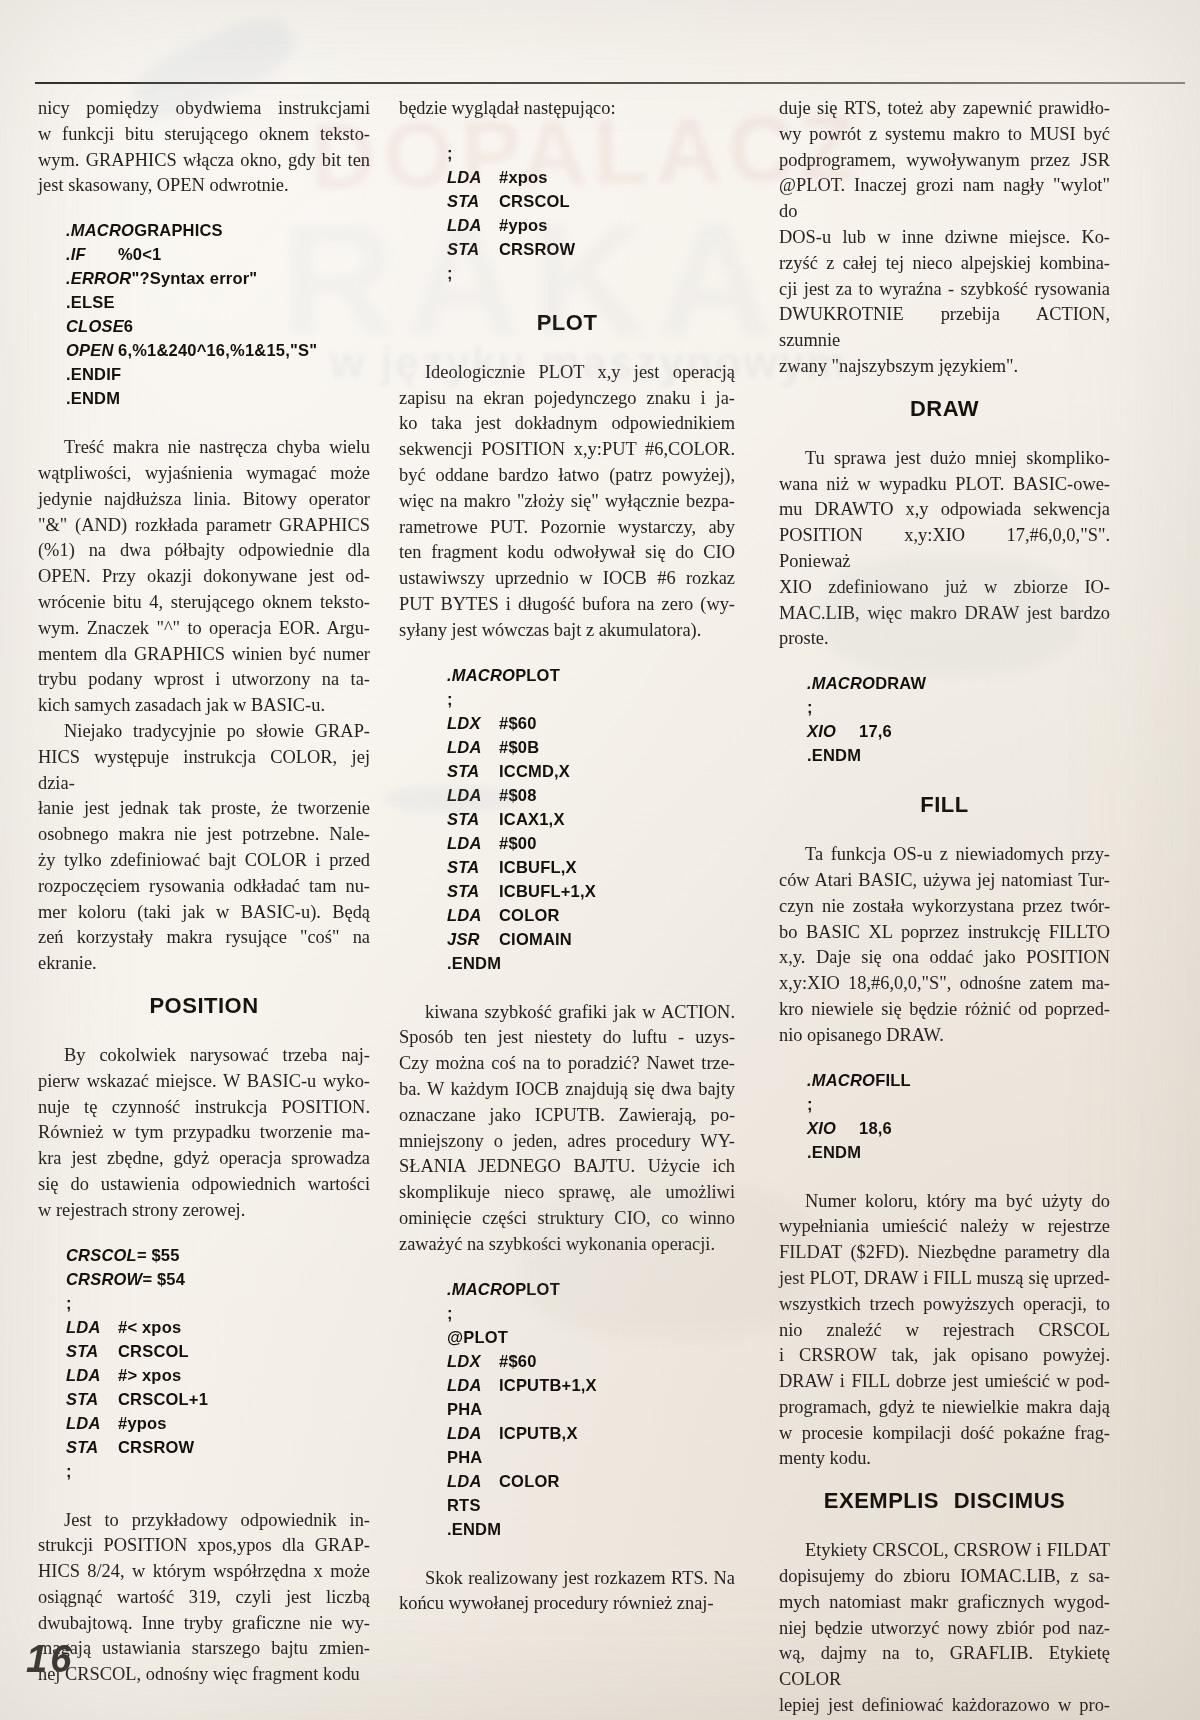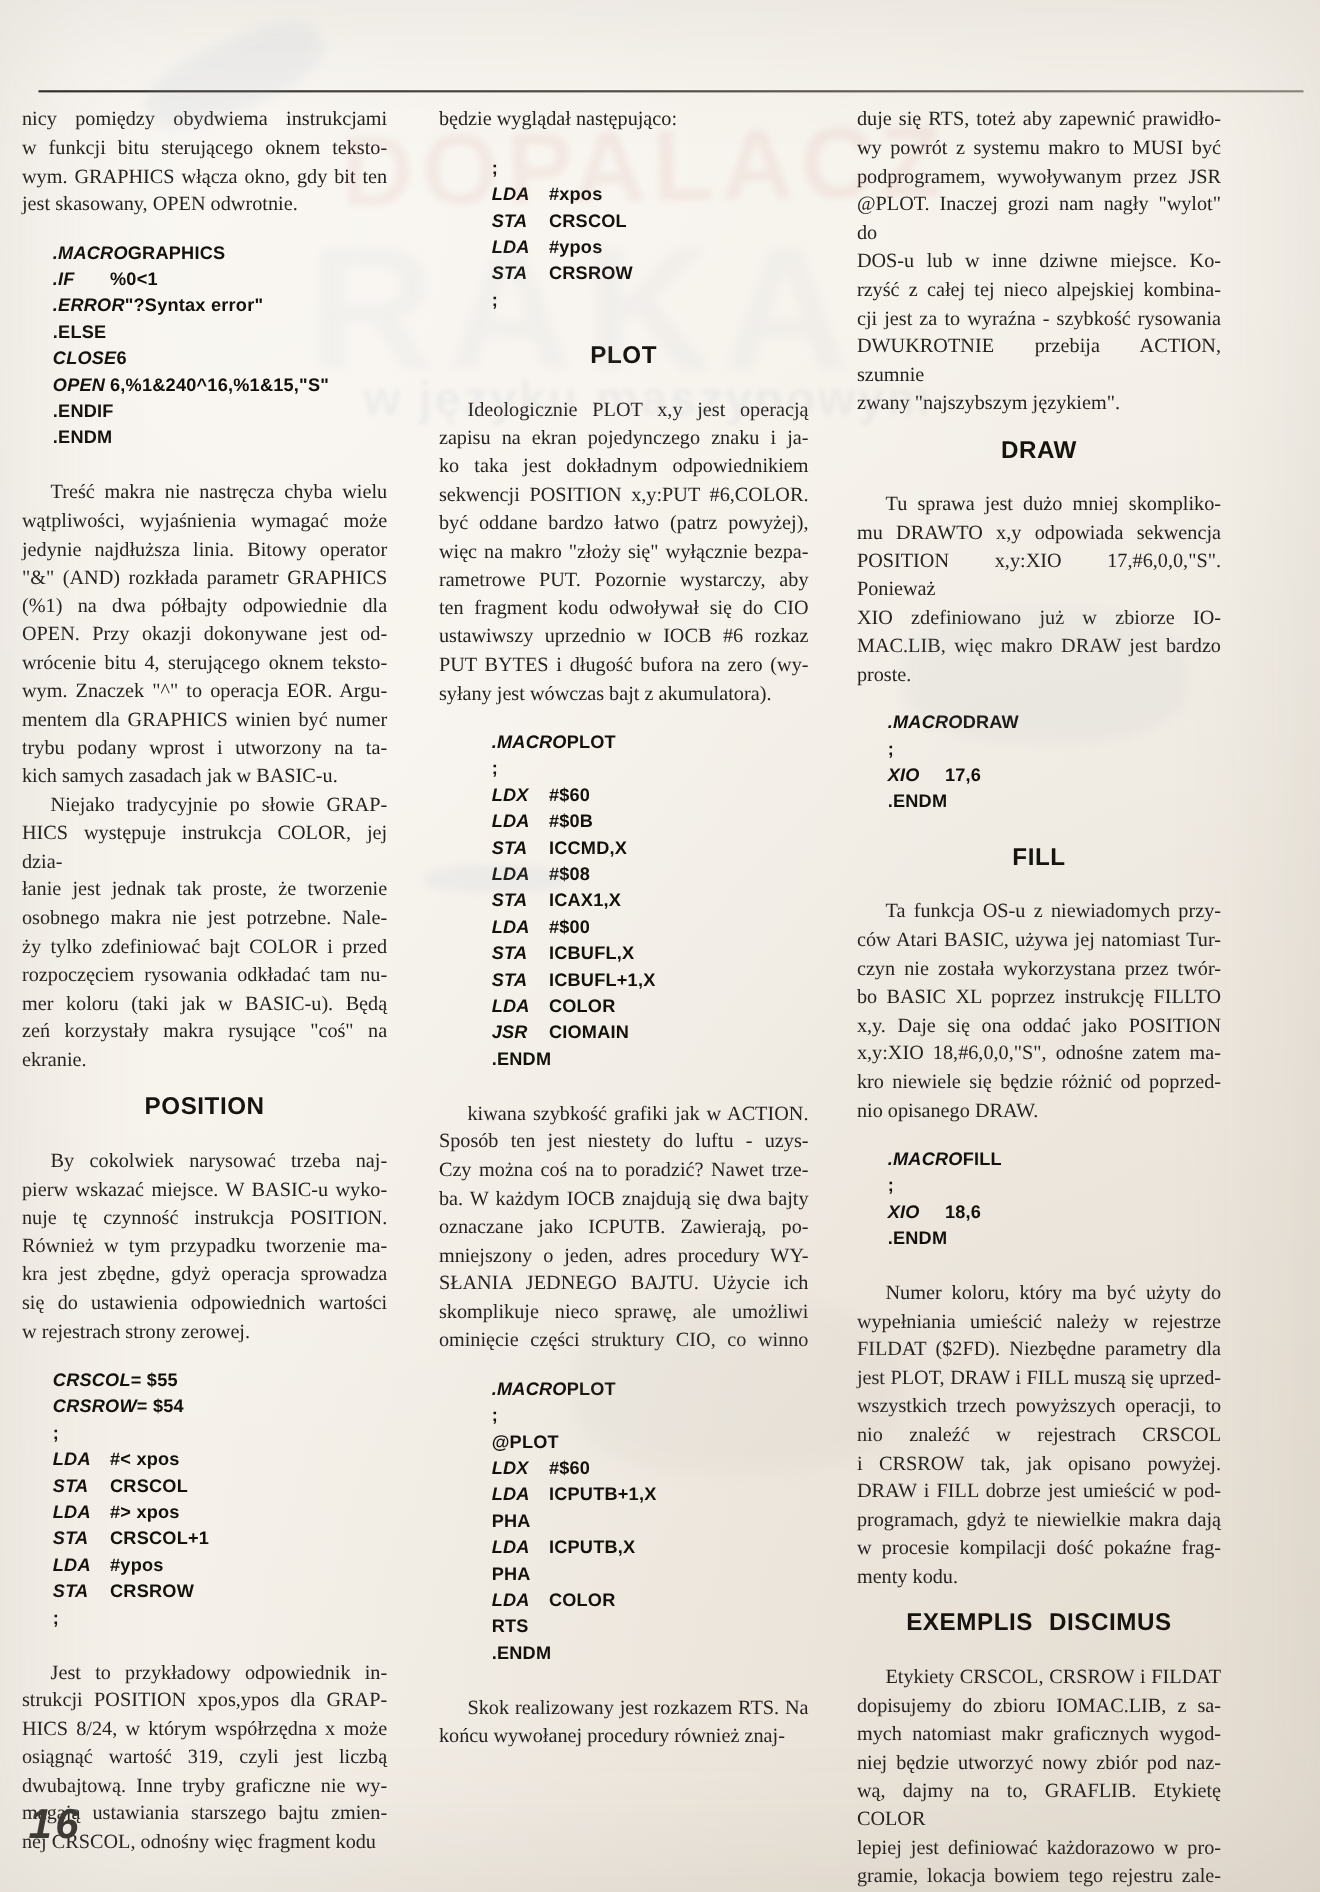--- a/index.html
+++ b/index.html
@@ -26,7 +26,7 @@
     position:absolute;top:96px;
     font-size:18.4px;line-height:25.8px;color:#262220;
   }
-  .col1{left:20px;width:332px;}
+  .col1{left:38px;width:332px;}
   .col2{left:399px;width:336px;}
   .col3{left:779px;width:331px;}
   .para{margin:0;}

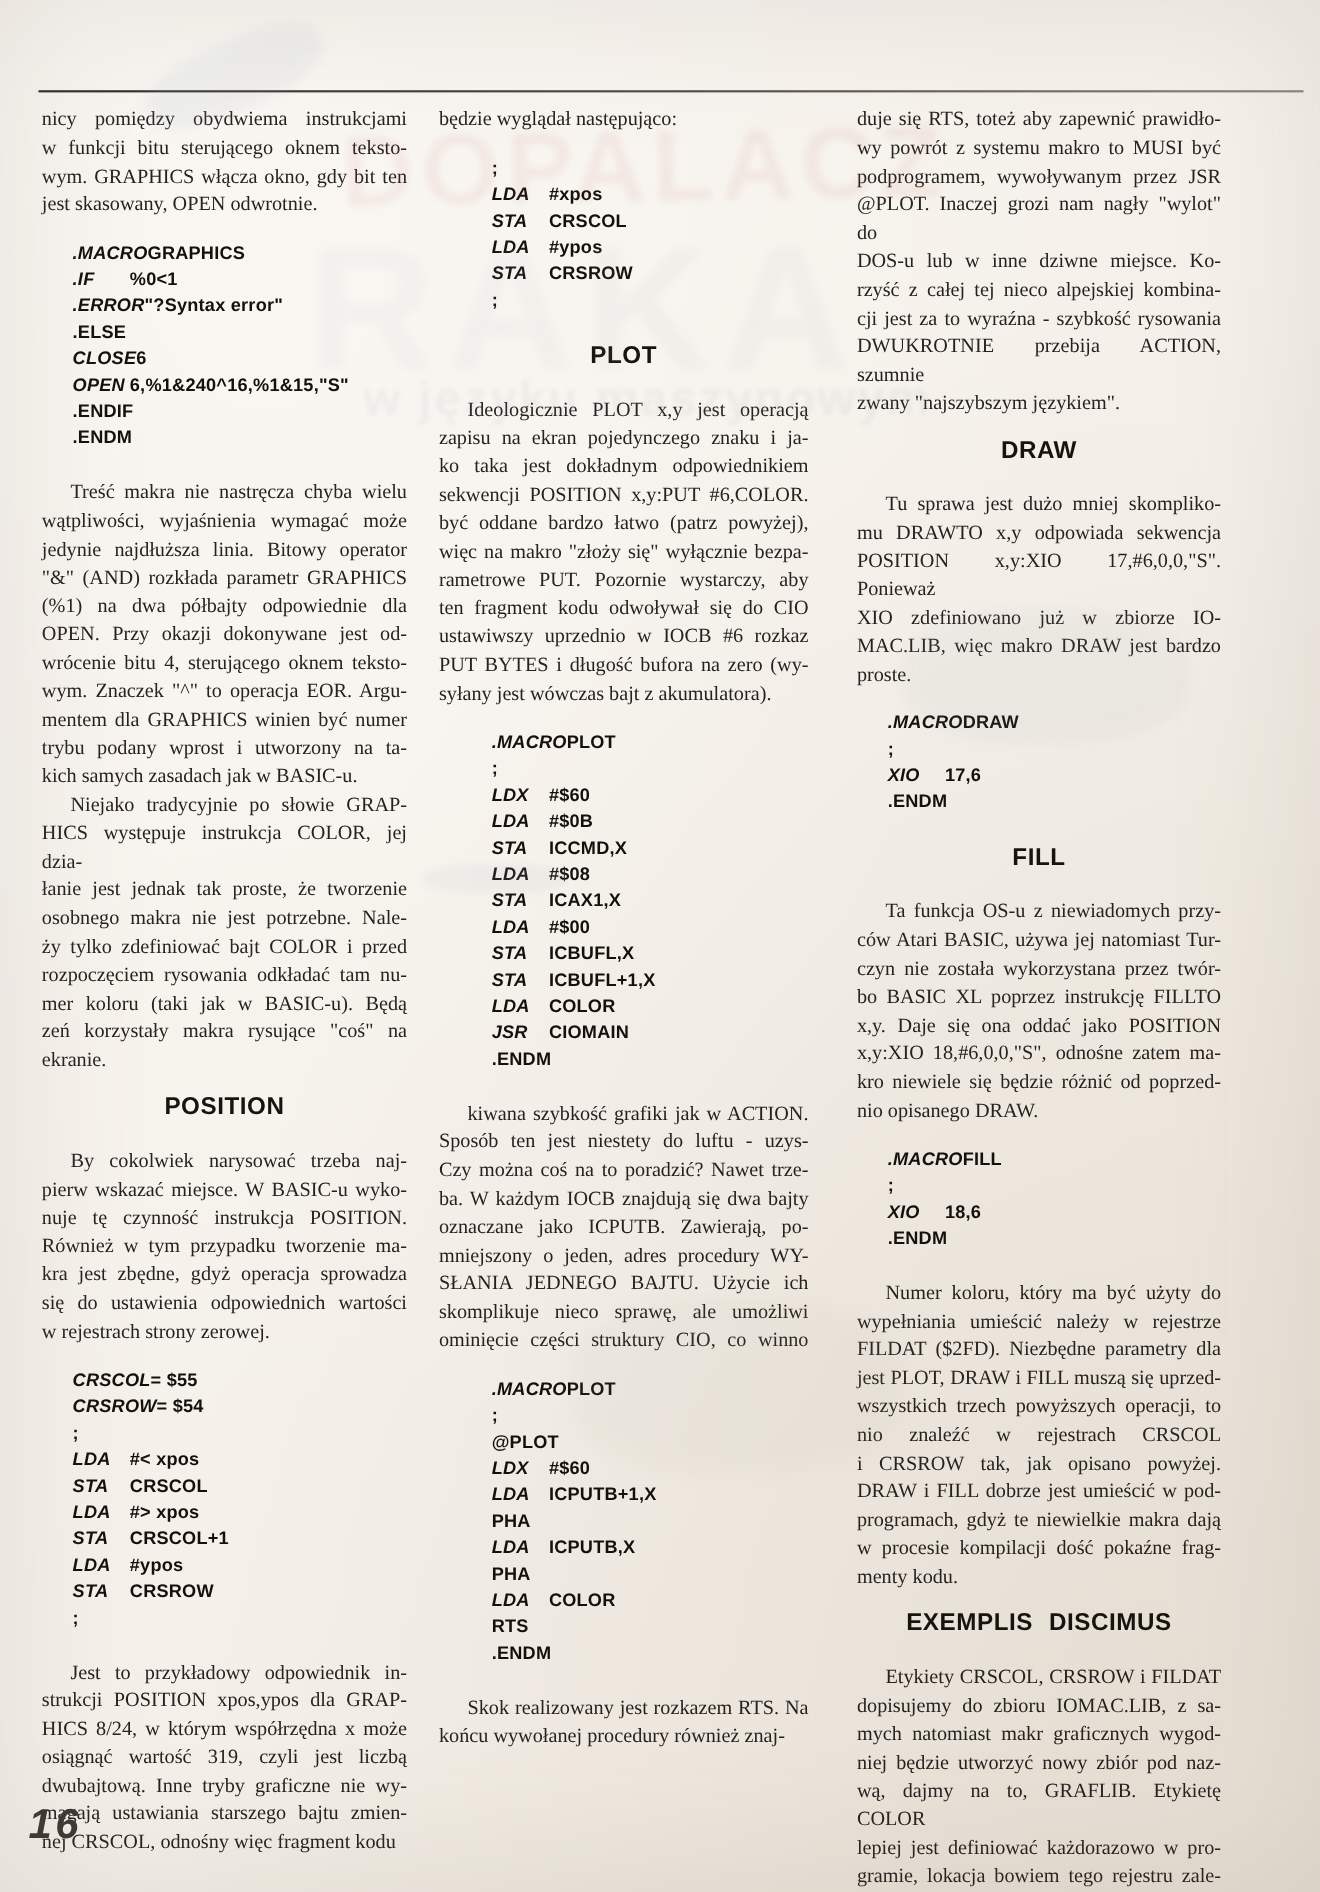--- a/index.html
+++ b/index.html
@@ -223,6 +223,7 @@
       <div class="heading">DRAW</div>
       <div class="para indent">
         <div class="line">Tu sprawa jest dużo mniej skompliko-</div>
+        <div class="line">wana niż w wypadku PLOT. BASIC-owe-</div>
         <div class="line">mu DRAWTO x,y odpowiada sekwencja</div>
         <div class="line">POSITION x,y:XIO 17,#6,0,0,"S". Ponieważ</div>
         <div class="line">XIO zdefiniowano już w zbiorze IO-</div>

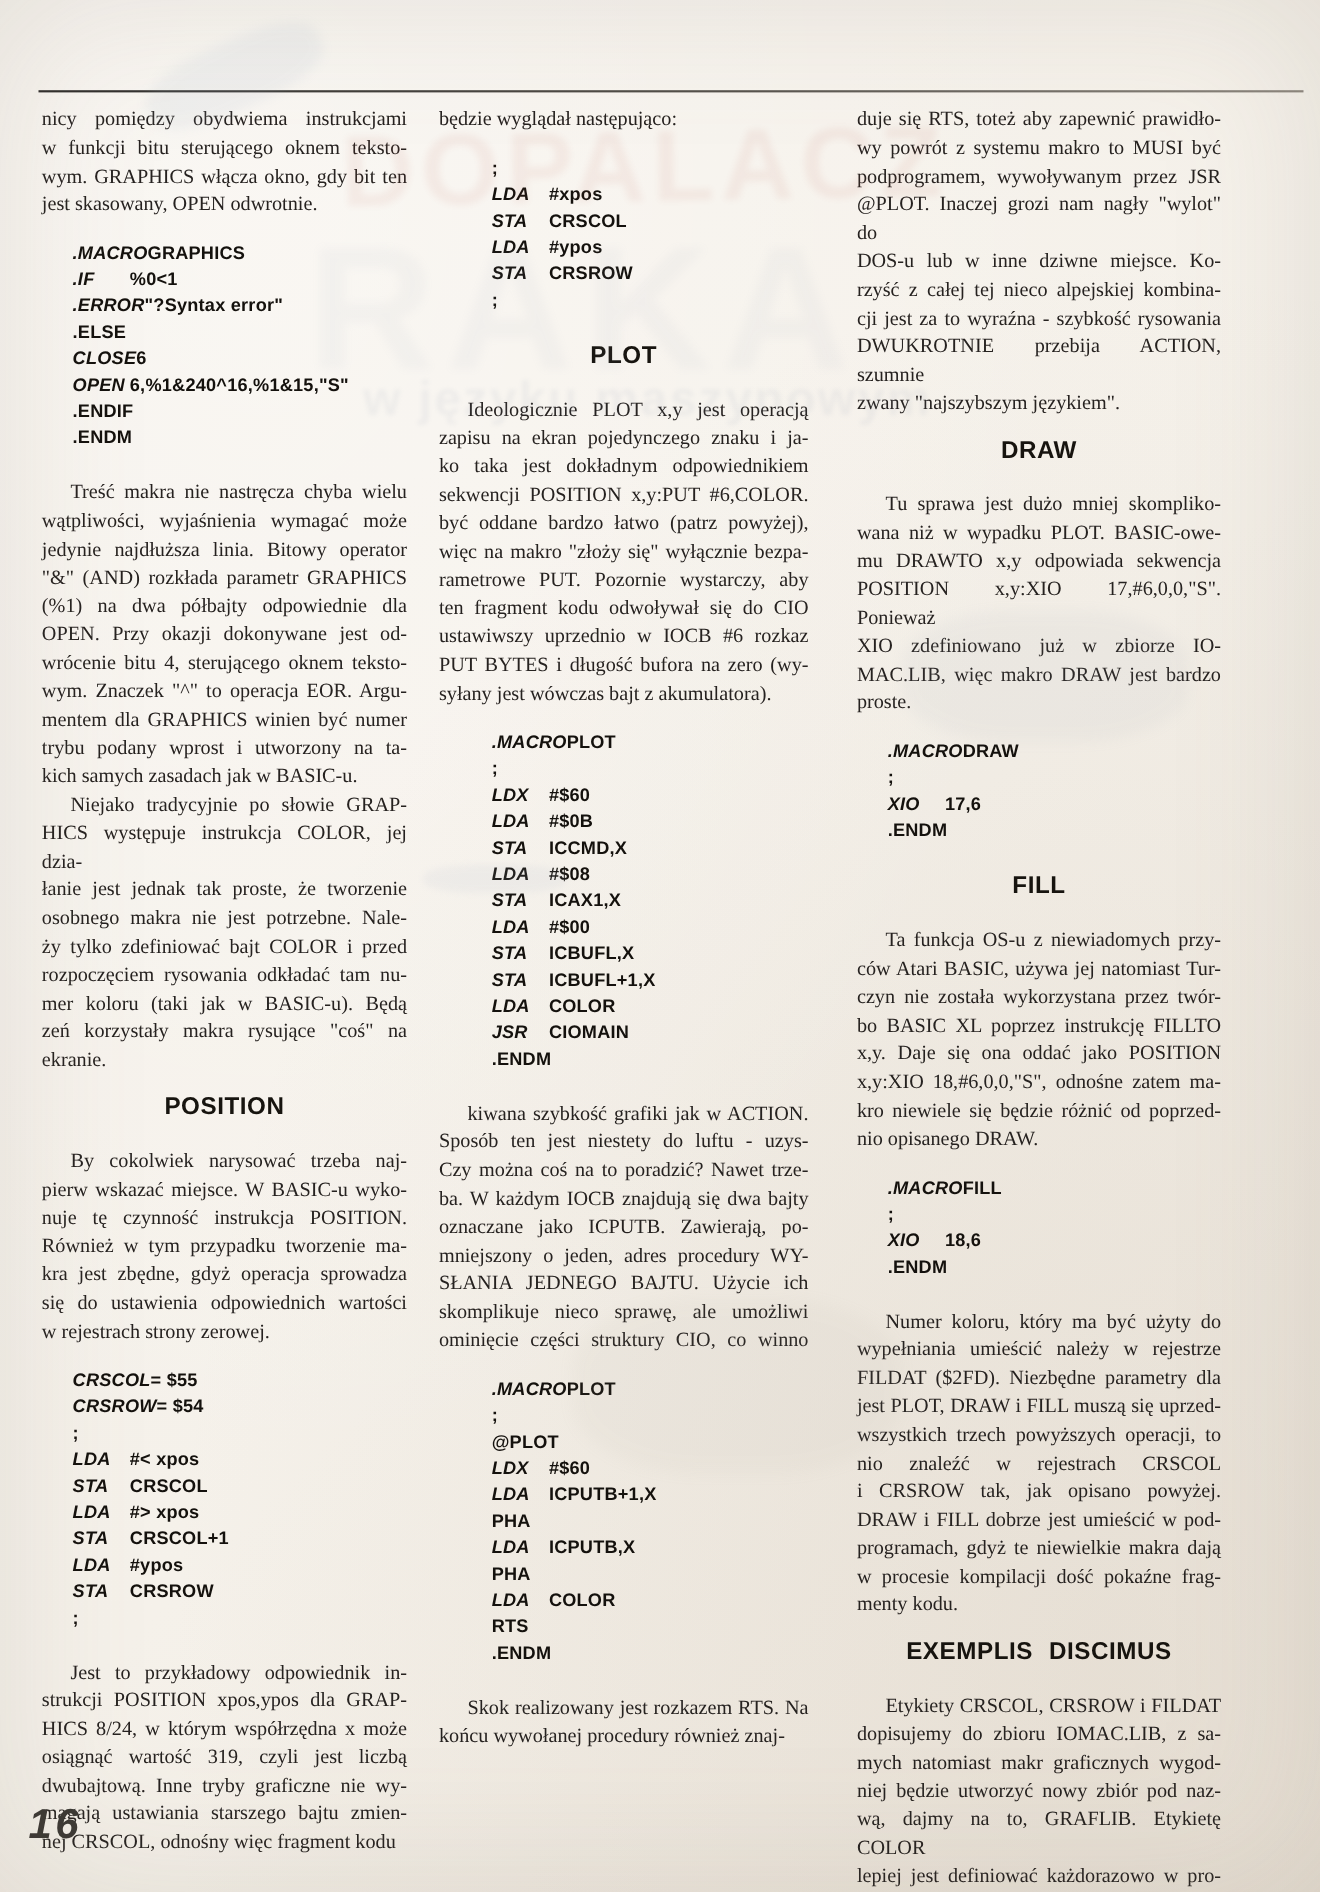--- a/index.html
+++ b/index.html
@@ -189,6 +189,7 @@
         <div class="line">SŁANIA JEDNEGO BAJTU. Użycie ich</div>
         <div class="line">skomplikuje nieco sprawę, ale umożliwi</div>
         <div class="line">ominięcie części struktury CIO, co winno</div>
+        <div class="line last">zaważyć na szybkości wykonania operacji.</div>
       </div>
       <div class="codeblock">
         <div class="cline"><span class="mn">.MACRO</span><span class="op">PLOT</span></div>

